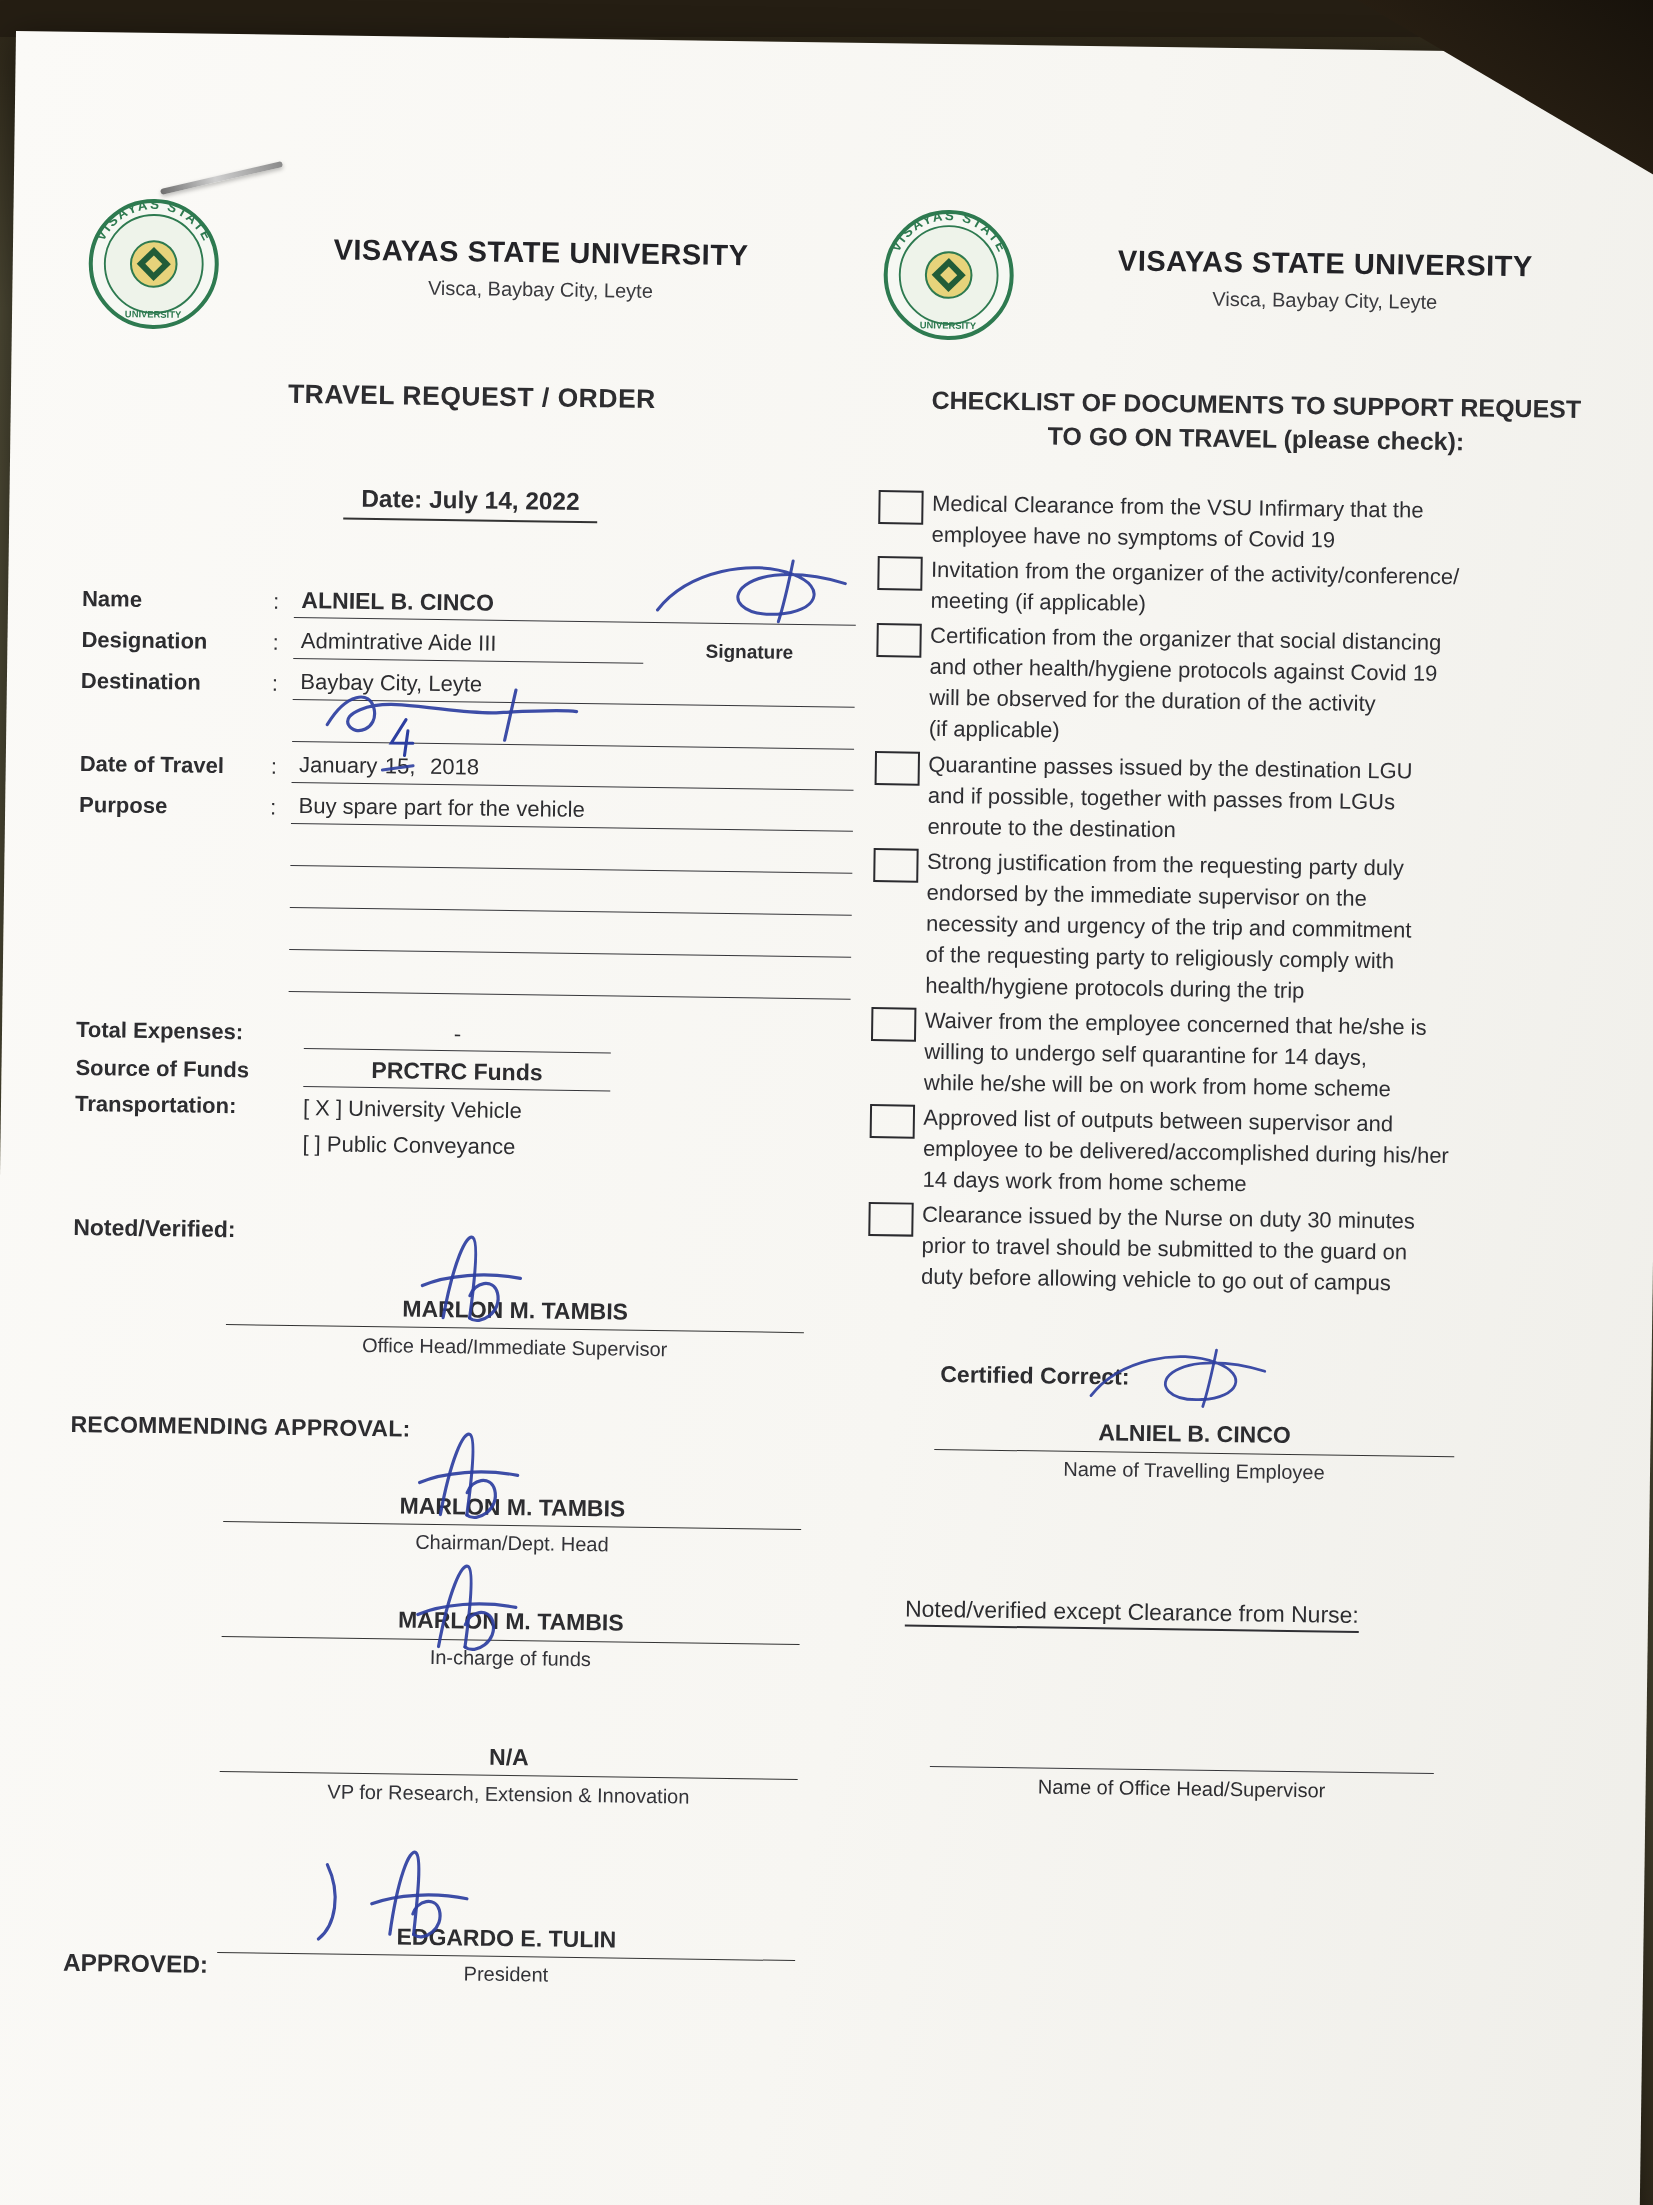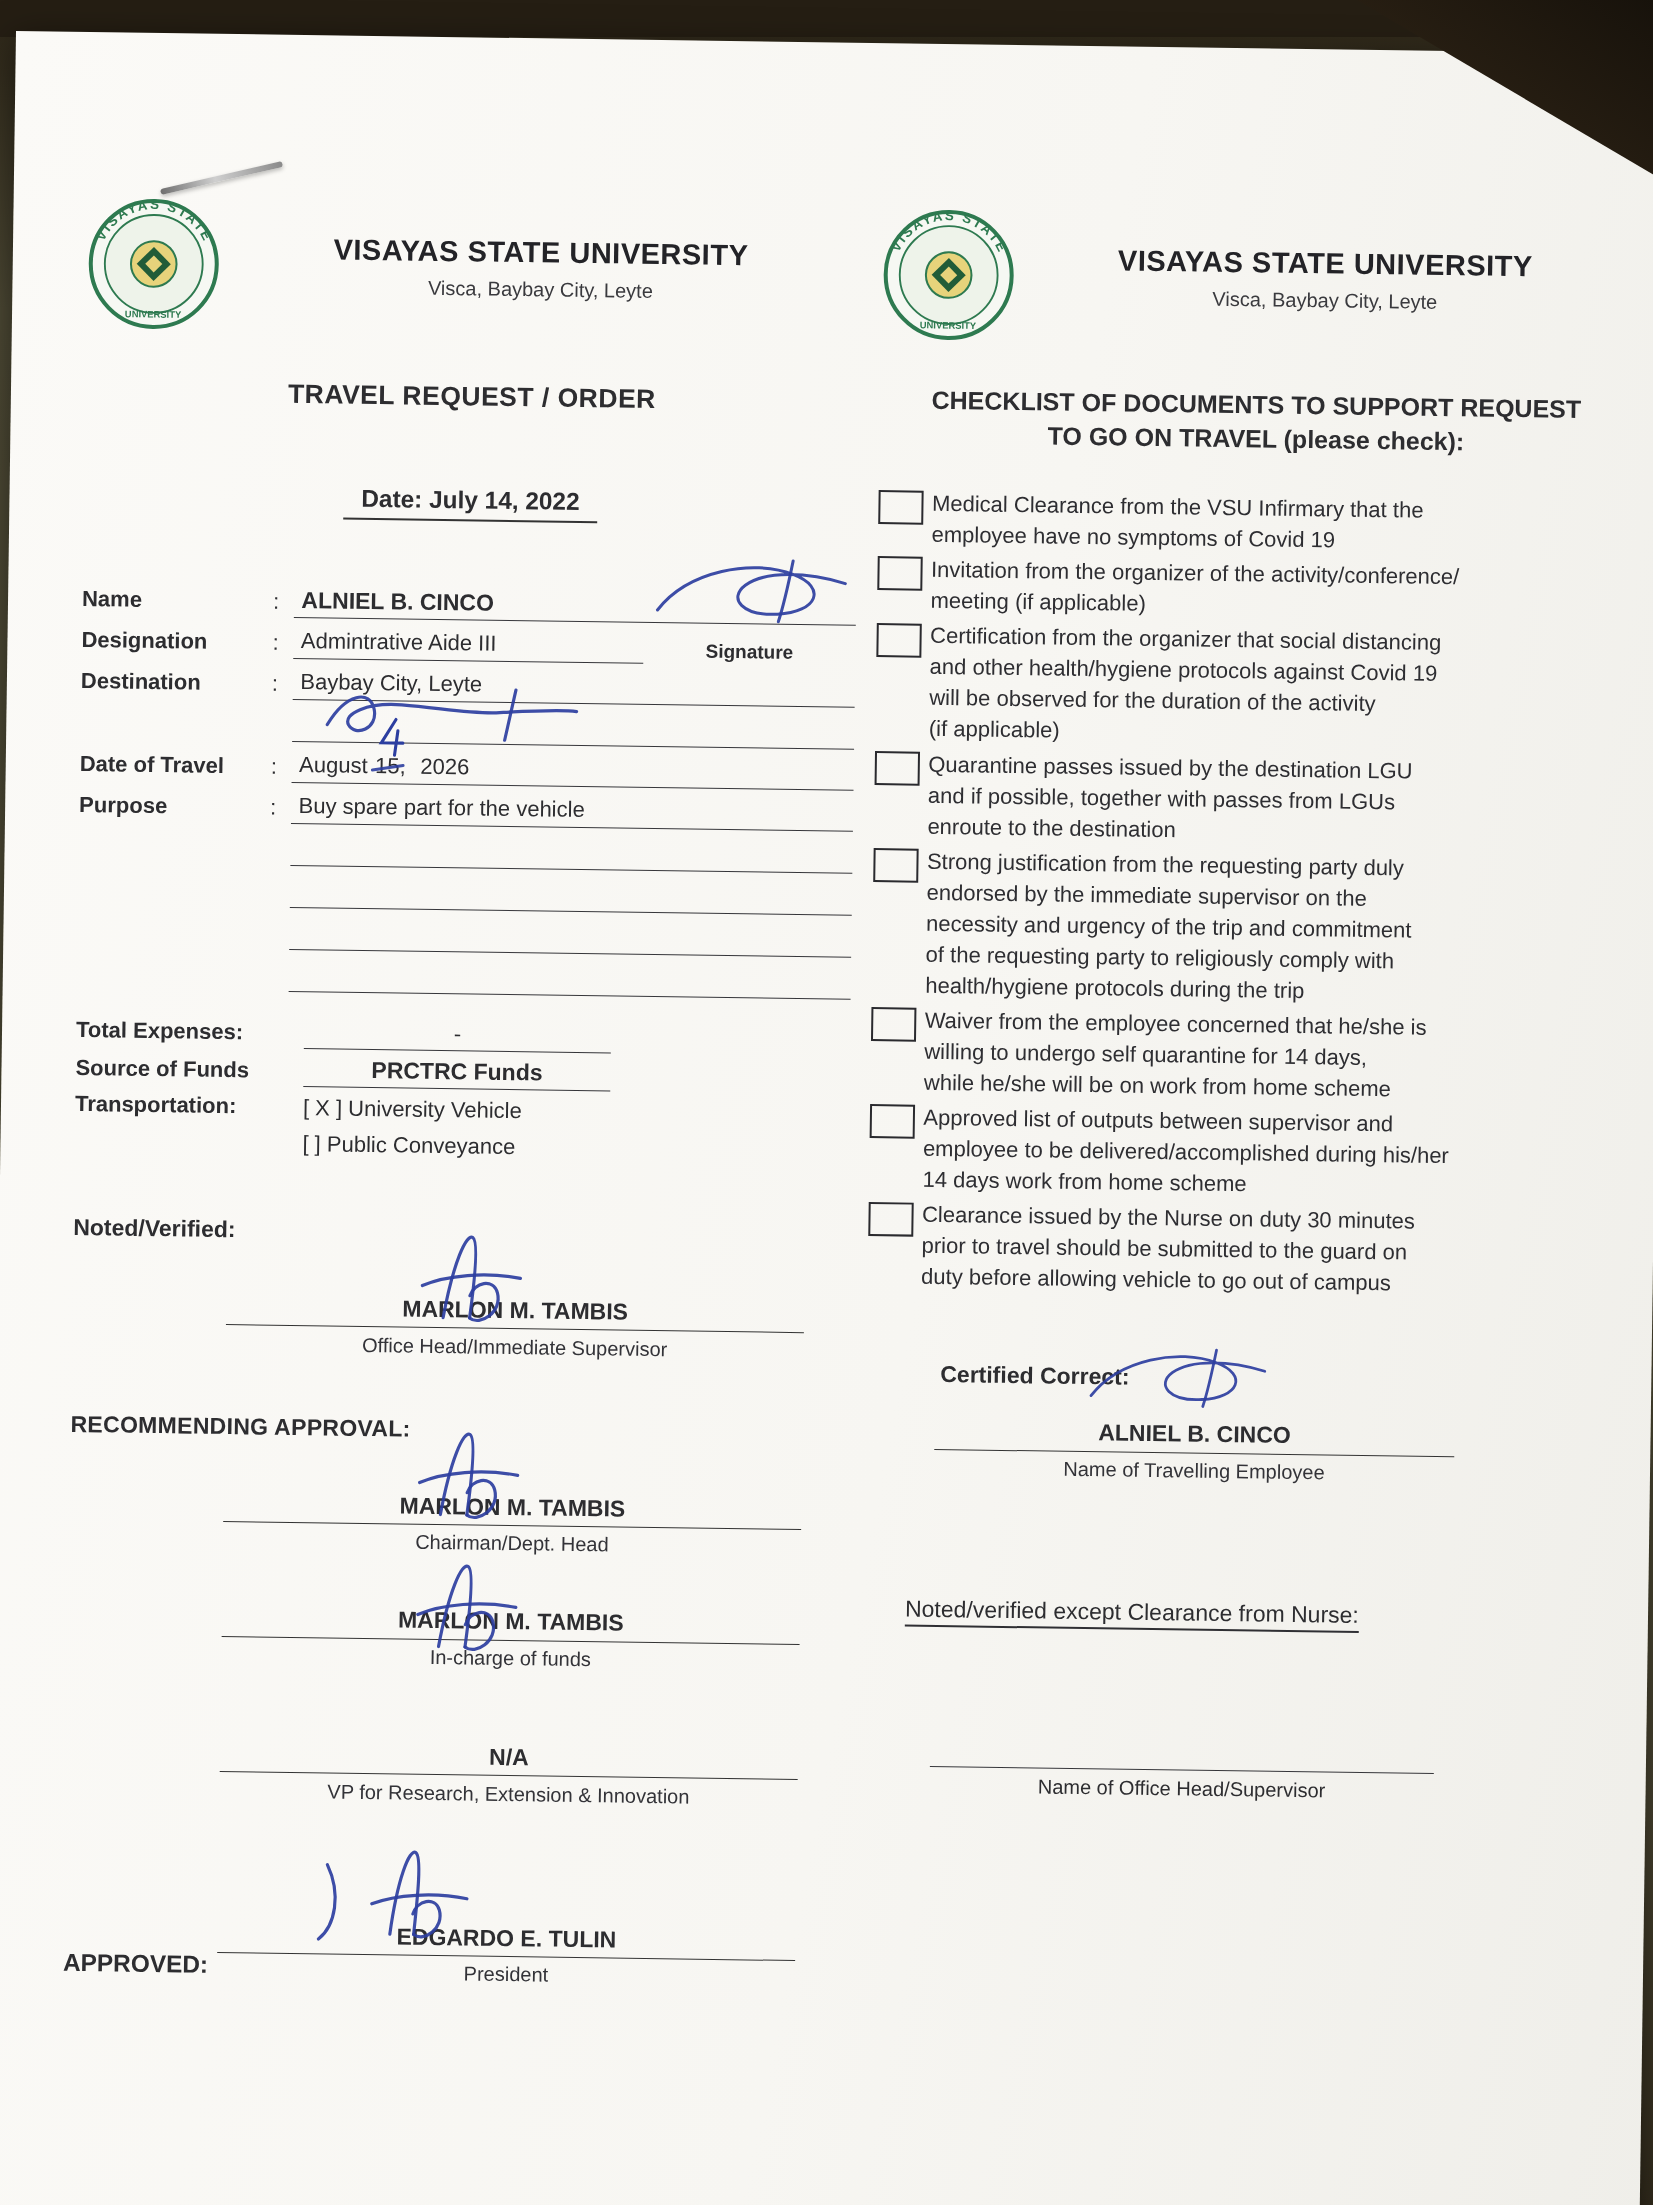--- a/index.html
+++ b/index.html
@@ -172,7 +172,7 @@
         <span class="flabel">Date of Travel</span>
         <span class="fcolon">:</span>
         <span class="fvalue travel-value">
-          <span>August</span><span class="struck"><span>15,</span><span class="pen-strike"></span><svg class="corr4" viewBox="0 0 60 80">
+          <span>January</span><span class="struck"><span>15,</span><span class="pen-strike"></span><svg class="corr4" viewBox="0 0 60 80">
                 <path d="M38,6 L10,52 L52,52"></path>
                 <path d="M42,28 L36,76"></path>
               </svg></span><span>2026</span>

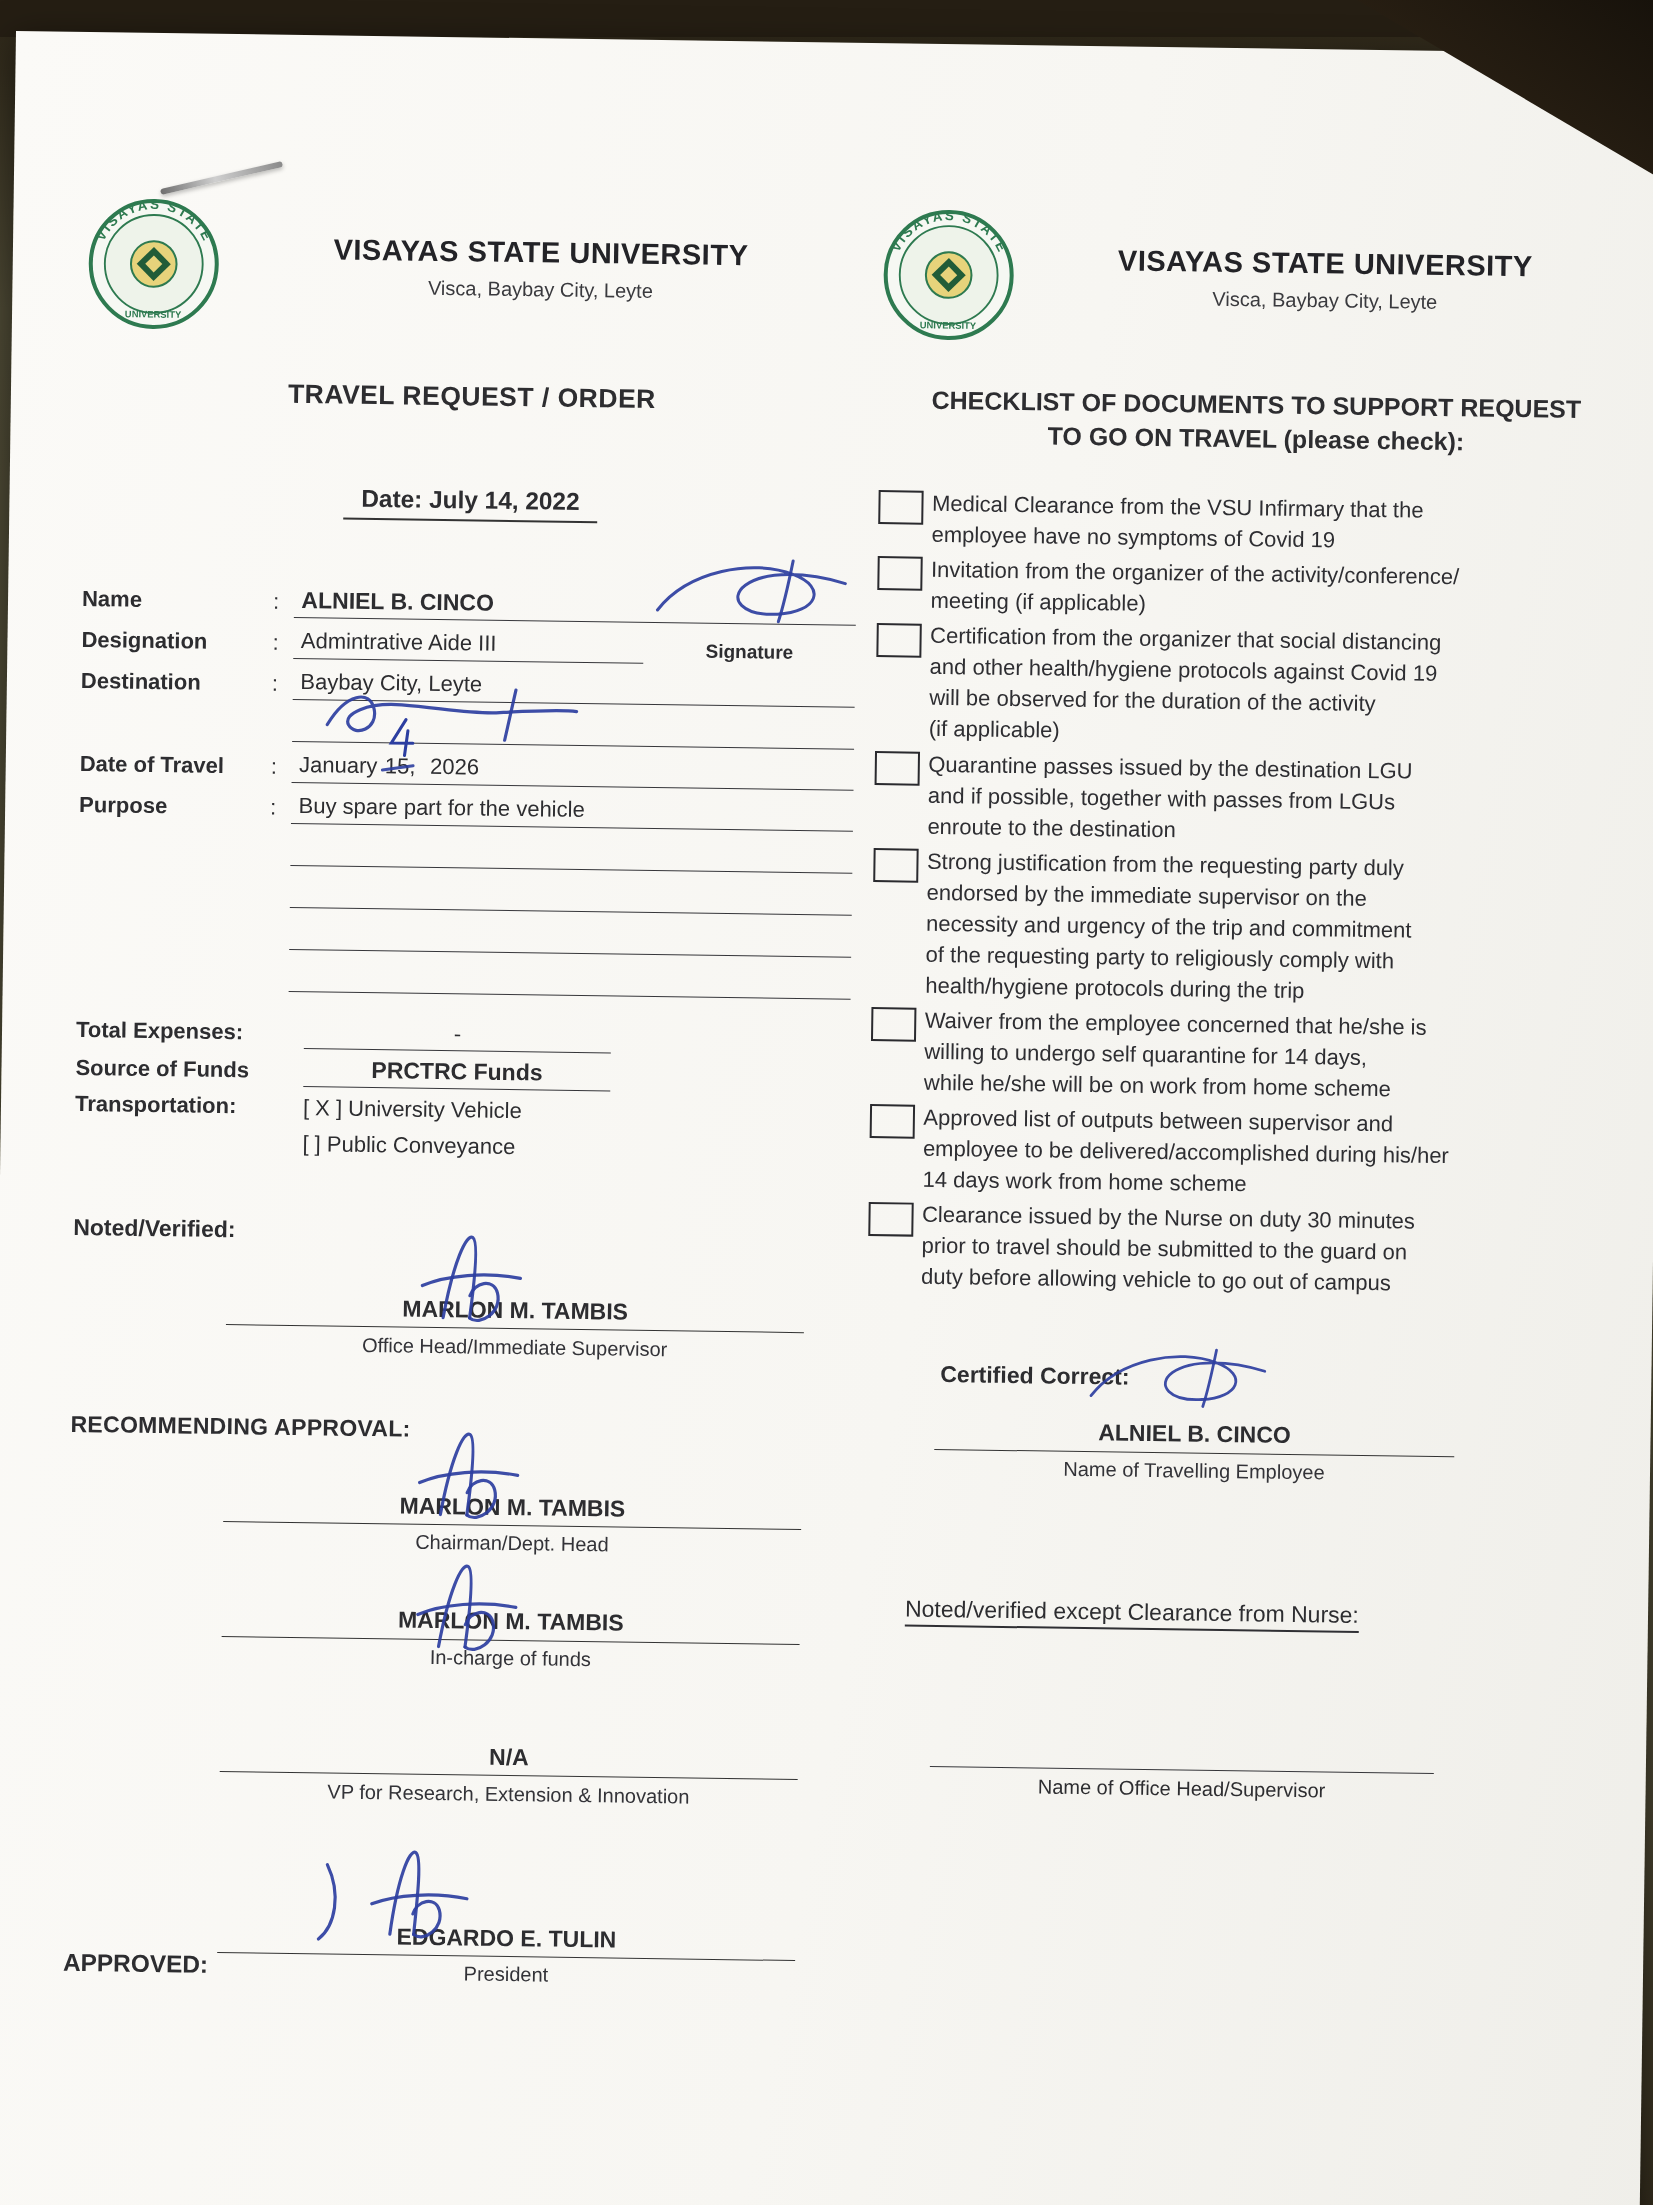--- a/index.html
+++ b/index.html
@@ -175,7 +175,7 @@
           <span>January</span><span class="struck"><span>15,</span><span class="pen-strike"></span><svg class="corr4" viewBox="0 0 60 80">
                 <path d="M38,6 L10,52 L52,52"></path>
                 <path d="M42,28 L36,76"></path>
-              </svg></span><span>2026</span>
+              </svg></span><span>2018</span>
         </span>
       </div>
 

